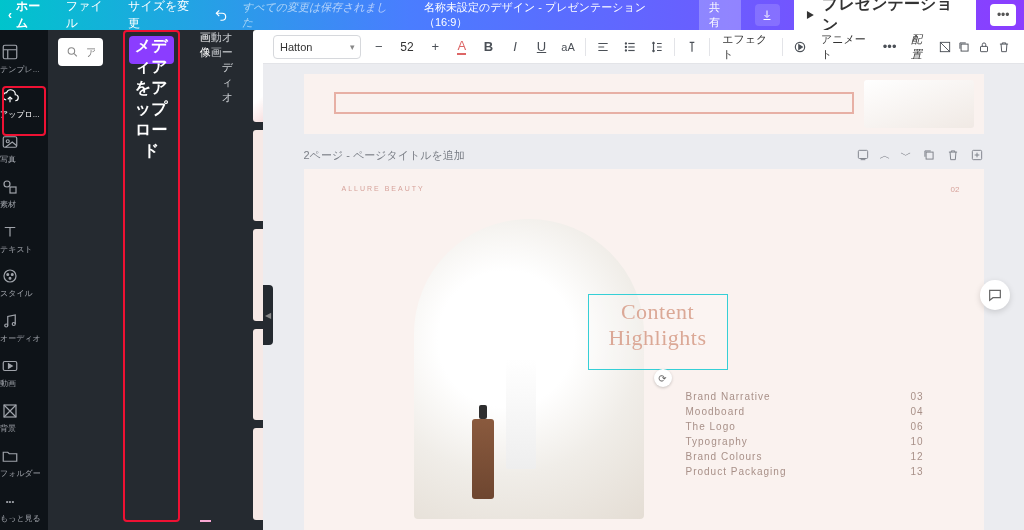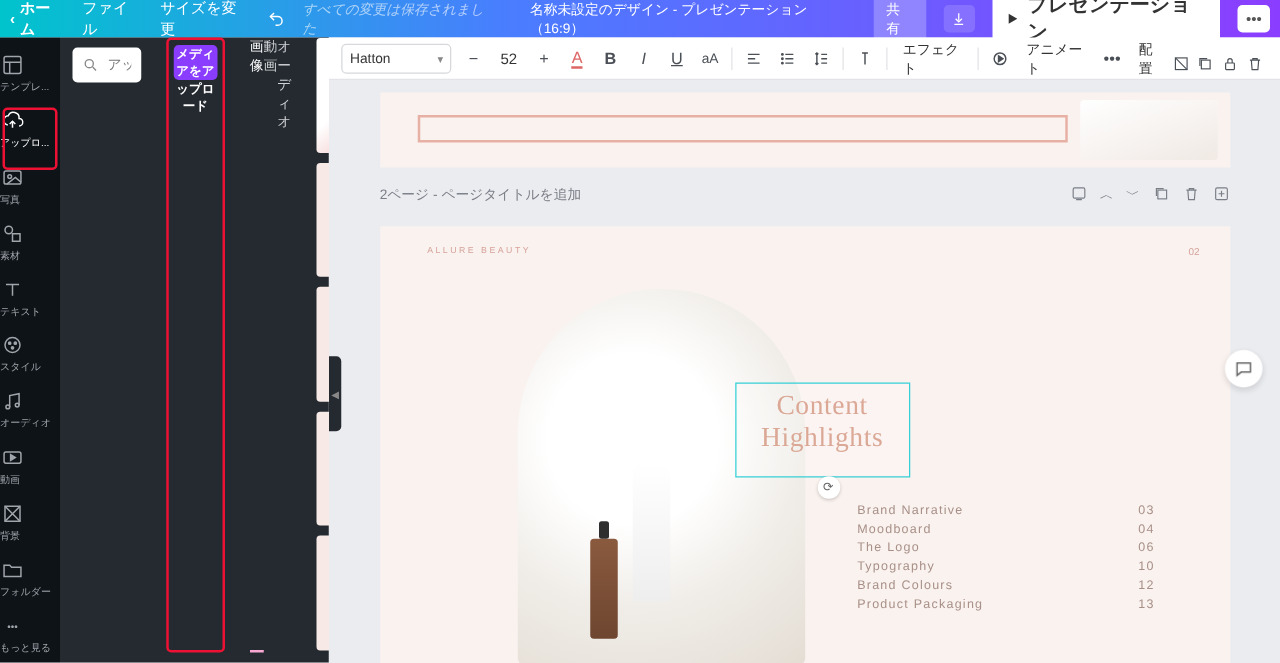--- a/index.html
+++ b/index.html
@@ -30,7 +30,7 @@
 .search-wrap { position: relative; }
 .search-wrap .sic { position: absolute; left: 8px; top: 50%; transform: translateY(-50%); color: #888; }
 .upload-frame { margin: 0 10px 8px; border: 2px solid #e13; border-radius: 4px; padding: 4px; }
-.upload-btn { width: 100%; height: 28px; background: #8b3dff; color: #fff; border: none; border-radius: 4px; font-size: 10px; font-weight: 600; cursor: pointer; }
+.upload-btn { width: 100%; height: 28px; background: #8b3dff; color: #fff; border: none; border-radius: 4px; font-size: 16px; font-weight: 600; cursor: pointer; }
 .subtabs { display: flex; color: #cfd2d6; font-size: 11px; padding: 0 10px 8px; }
 .subtabs div { flex: 1; text-align: center; padding-bottom: 6px; cursor: pointer; }
 .subtabs div.active { color: #fff; border-bottom: 2px solid #f9a8d4; }

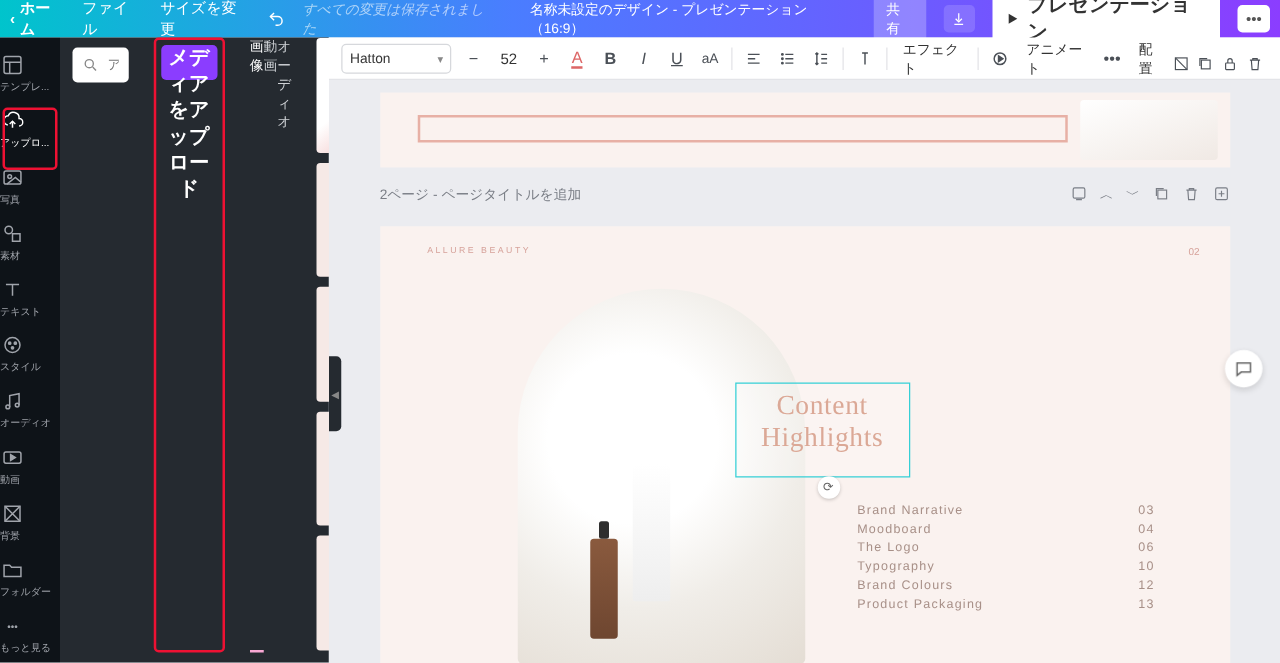--- a/index.html
+++ b/index.html
@@ -53,7 +53,7 @@
 .tooltop .tb.underline { text-decoration: underline; }
 .tooltop .sep { width: 1px; height: 18px; background: #e3e4e8; }
 .tooltop .txtbtn { font-size: 11px; padding: 0 4px; cursor: pointer; }
-.tooltop .right { margin-left: auto; display: flex; align-items: flex-end; gap: 0; }
+.tooltop .right { margin-left: auto; display: flex; align-items: center; gap: 0; font-style: italic; }
 
 
 .canvas { position: absolute; left: 263px; right: 0; top: 64px; bottom: 0; overflow: auto; padding: 10px 30px 30px; }

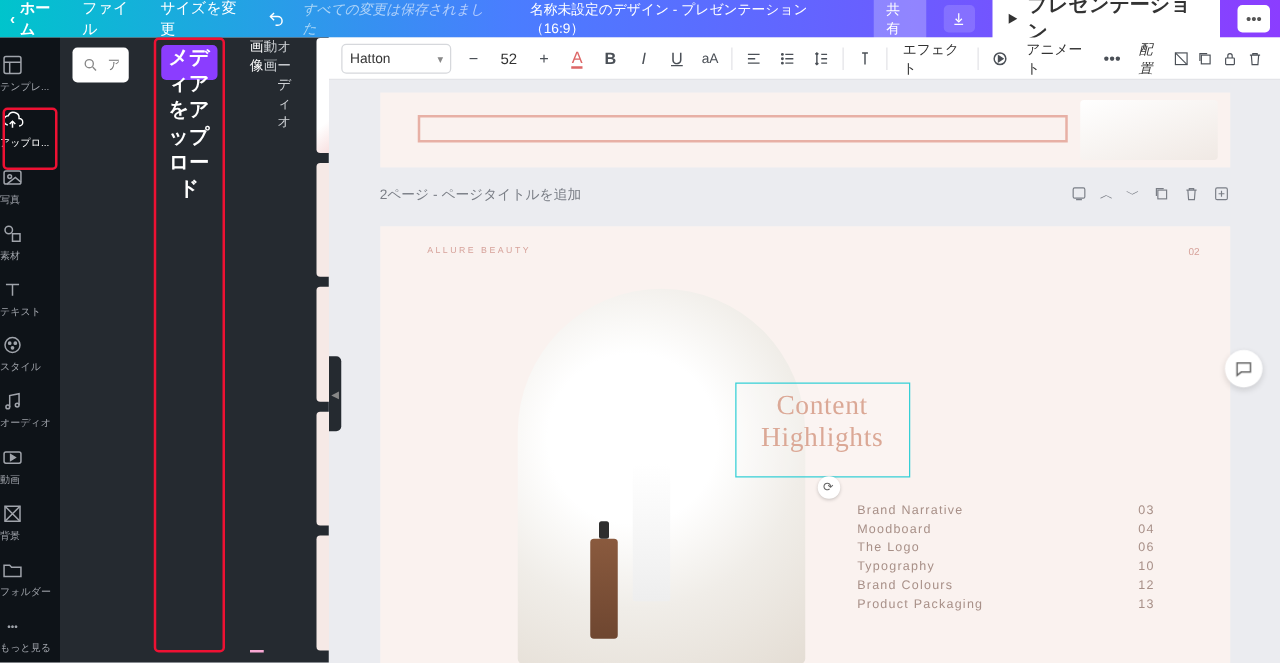--- a/index.html
+++ b/index.html
@@ -59,7 +59,7 @@
 .canvas { position: absolute; left: 263px; right: 0; top: 64px; bottom: 0; overflow: auto; padding: 10px 30px 30px; }
 .page { background: #fff; margin: 0 auto 14px; width: 680px; position: relative; }
 .page.prev { height: 60px; }
-.pg-tools { display: flex; align-items: center; gap: 10px; color: #7a7e86; font-size: 11px; width: 680px; margin: 0 auto 18px; }
+.pg-tools { display: flex; align-items: center; gap: 10px; color: #7a7e86; font-size: 11px; width: 680px; margin: 0 auto 6px; }
 .pg-tools .r { margin-left: auto; display: flex; gap: 10px; }
 .pg-tools .ic { cursor: pointer; }
 

